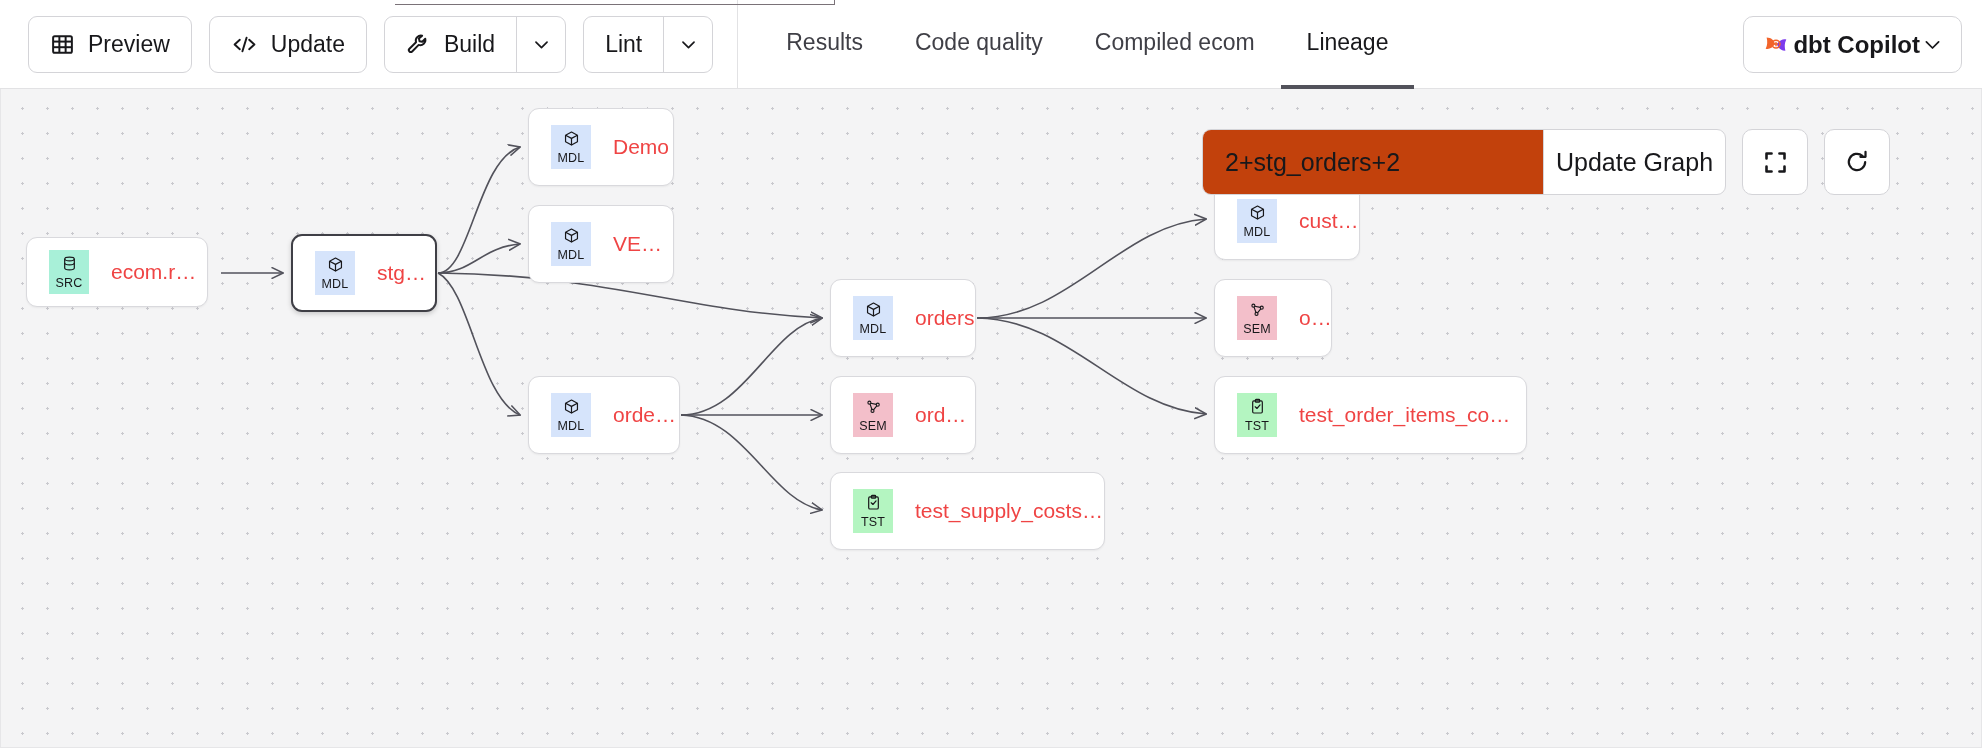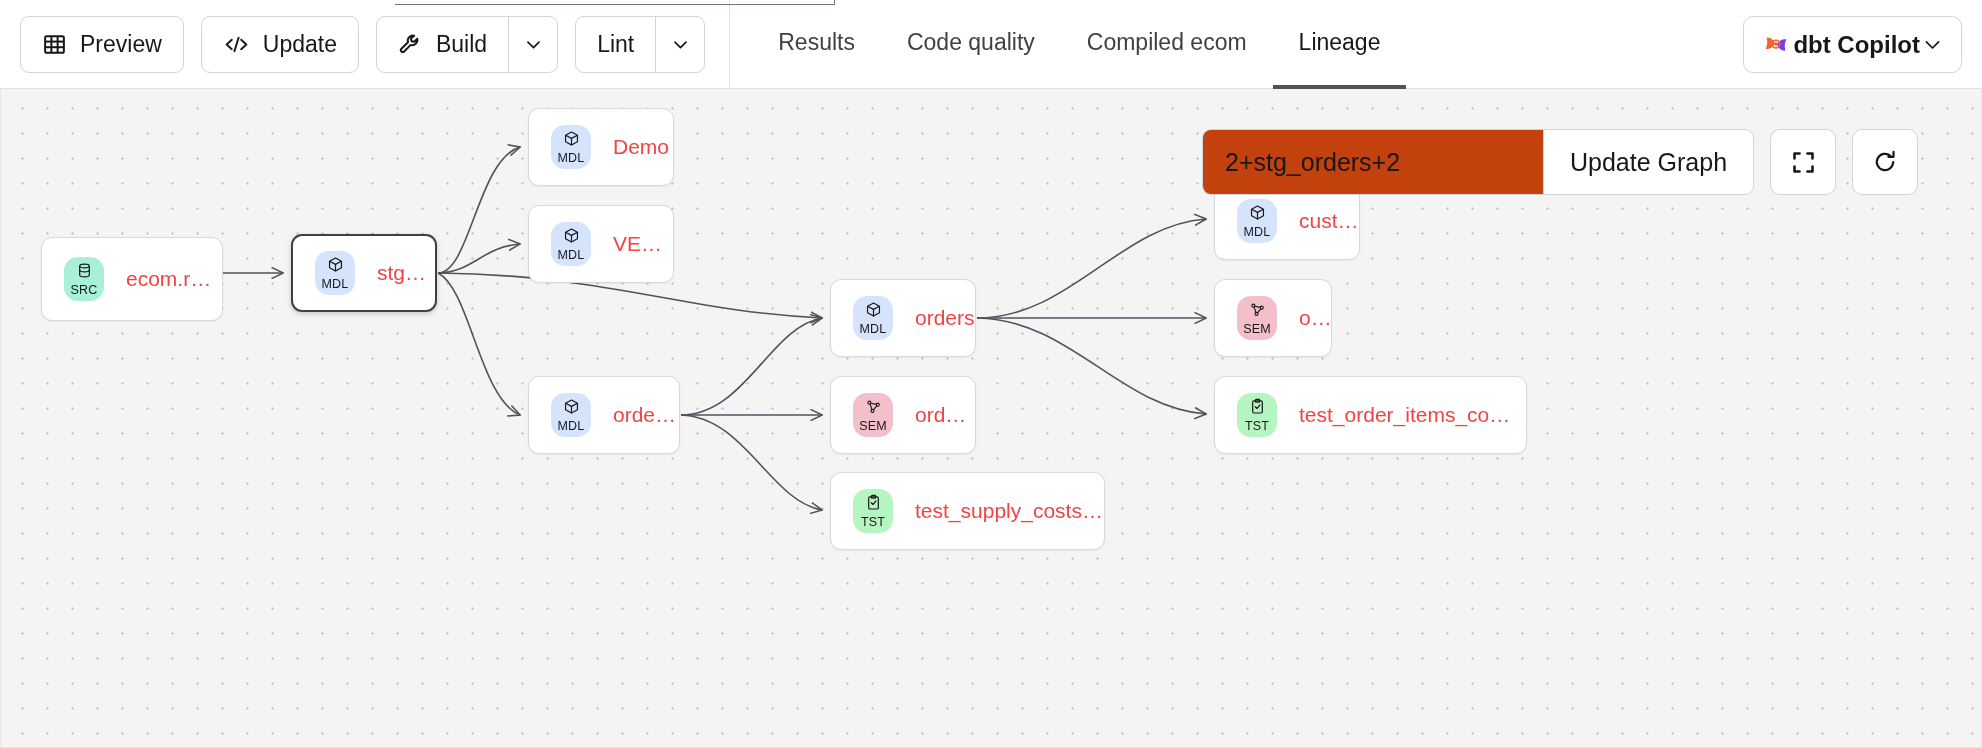--- a/index.html
+++ b/index.html
@@ -17,7 +17,7 @@
     width: 1982px; height: 89px;
     background: #ffffff;
     border-bottom: 1px solid #e2e2e4;
-    display: flex; align-items: center;
+    display: flex; align-items: center; padding-left: 8px;
   }
   .topbar-stub {
     position: absolute; top: 0; left: 395px; width: 440px; height: 5px;

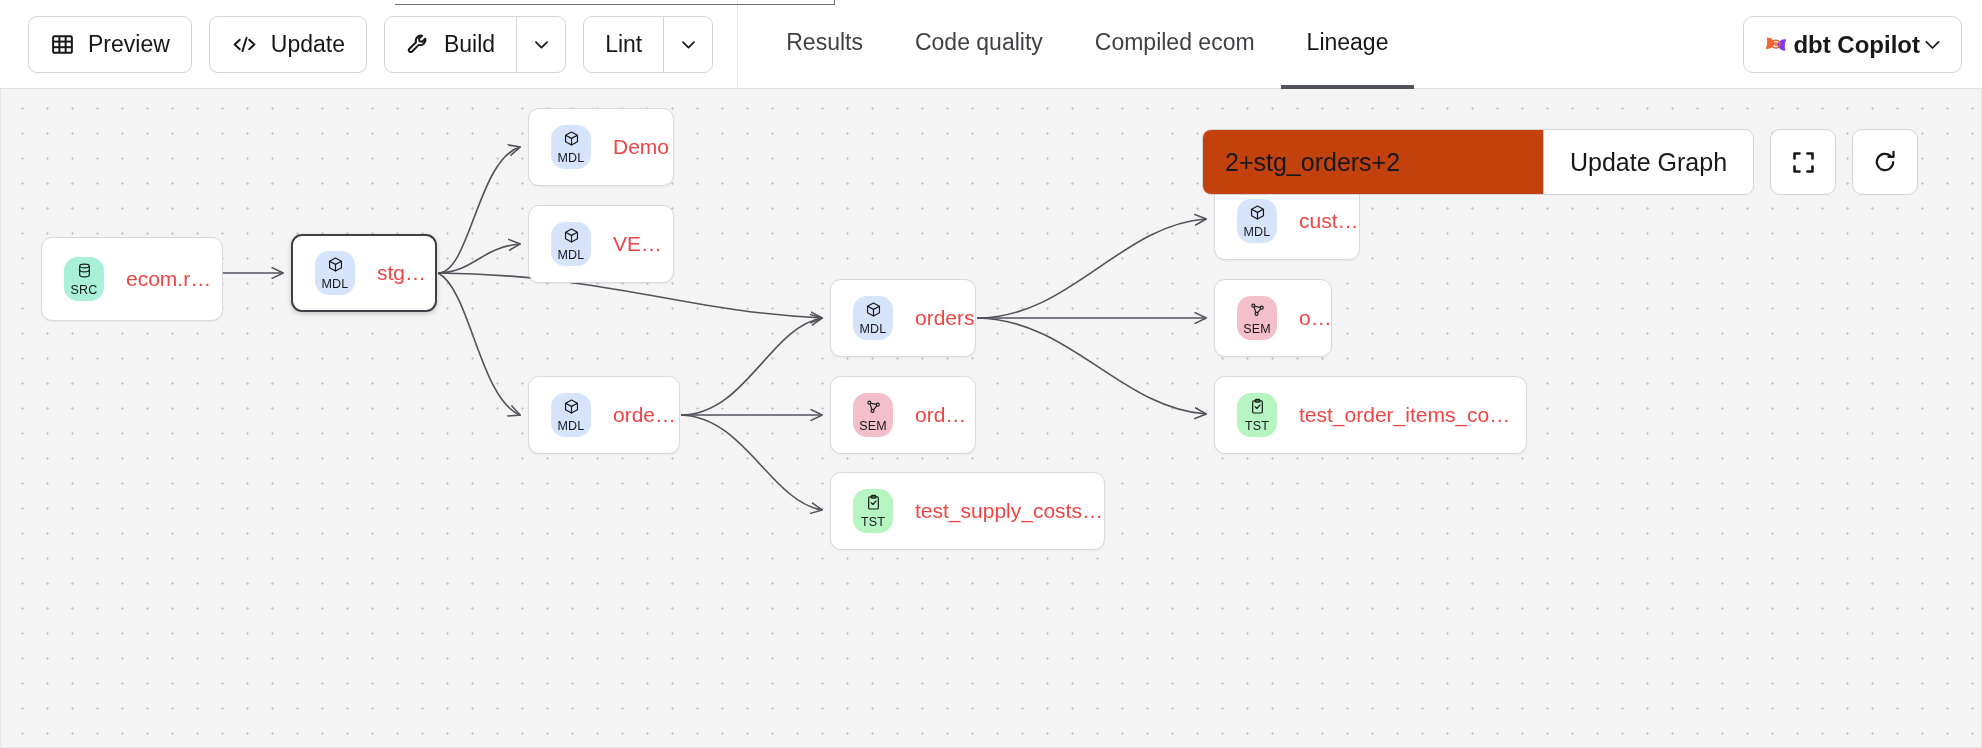--- a/index.html
+++ b/index.html
@@ -137,7 +137,7 @@
     box-shadow: 0 2px 5px rgba(0,0,0,0.18);
   }
   .badge {
-    width: 40px; height: 44px; border-radius: 14px;
+    width: 40px; height: 44px; border-radius: 0;
     display: flex; flex-direction: column;
     align-items: center; justify-content: center;
     flex: 0 0 auto; gap: 0px;

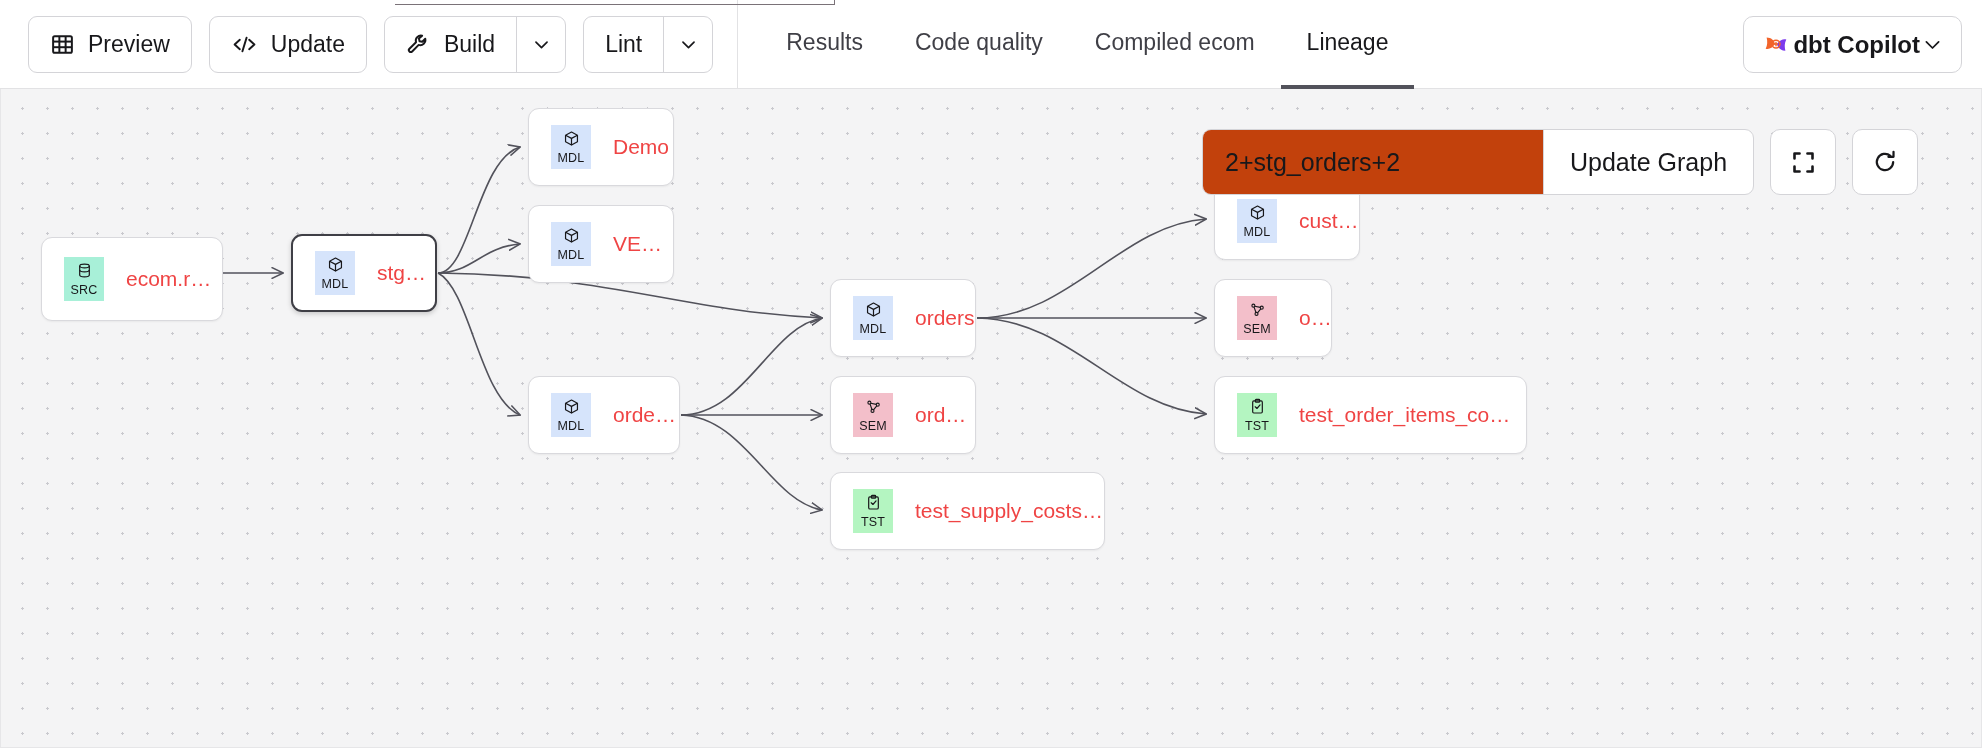--- a/index.html
+++ b/index.html
@@ -109,7 +109,7 @@
   }
   .update-btn {
     display: flex; align-items: center; justify-content: center;
-    padding: 0 26px; font-size: 25px; color: #18181b;
+    padding: 0 12px; font-size: 25px; color: #18181b;
     border-left: 1px solid #d4d4d8; cursor: pointer;
     white-space: nowrap;
   }

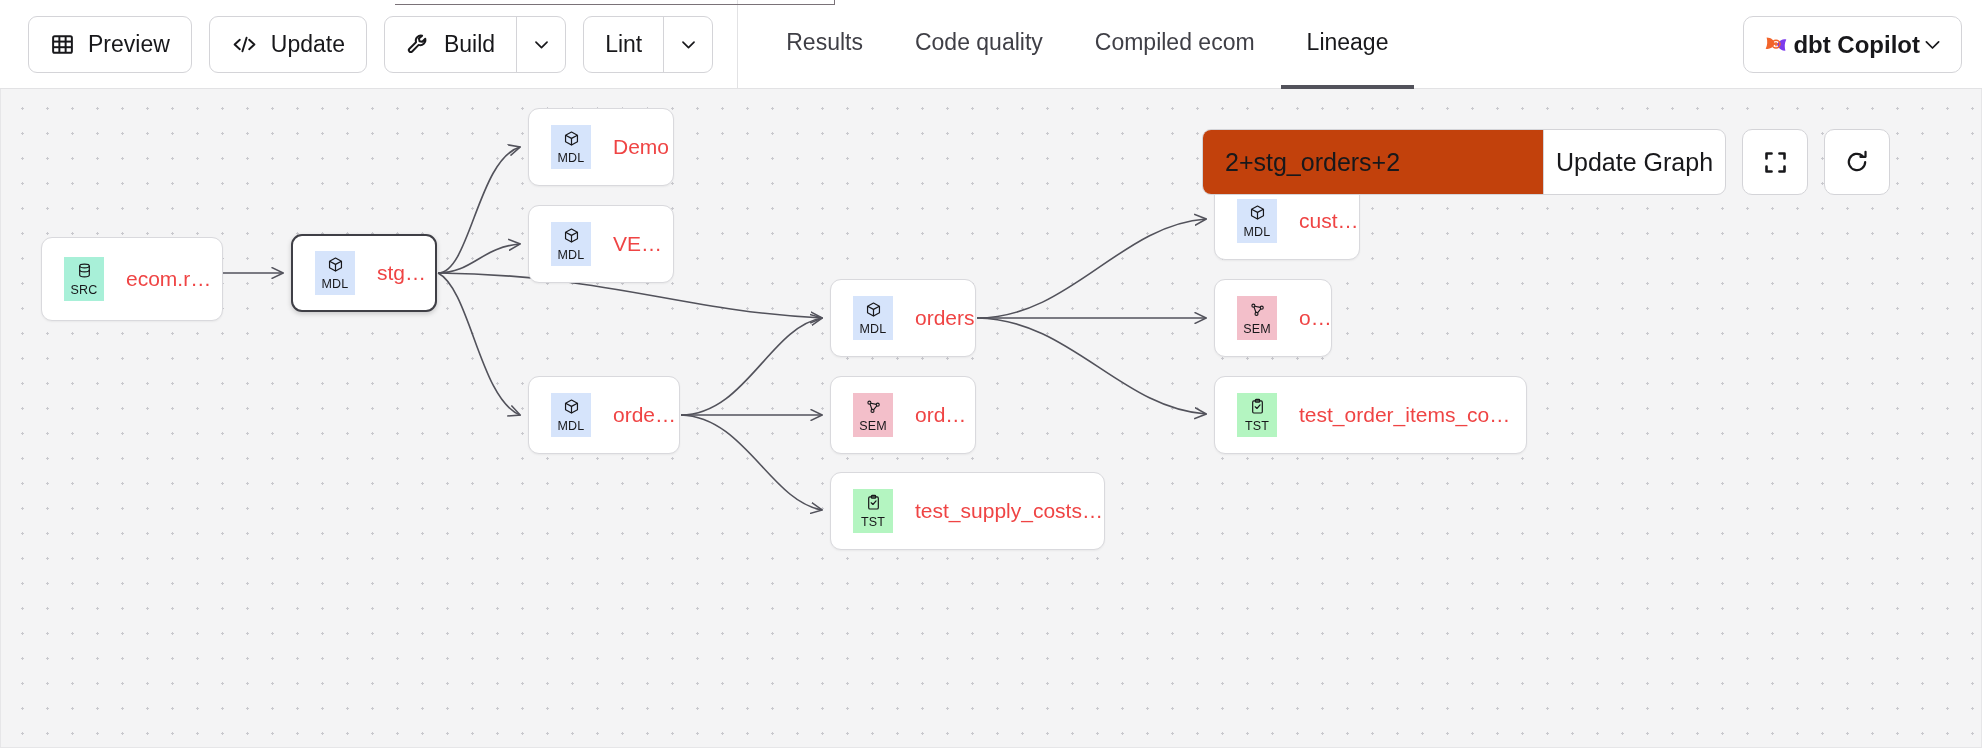--- a/index.html
+++ b/index.html
@@ -327,7 +327,7 @@
 
     <div>
 
-      <div class="node" style="left:41px; top:148px; width:182px; height:84px;">
+      <div class="node" style="left:26px; top:148px; width:182px; height:70px;">
         <div class="badge badge-src">
           <span>
             <svg width="17" height="17" viewBox="0 0 24 24" fill="none" stroke="#18181b" stroke-width="1.7">

